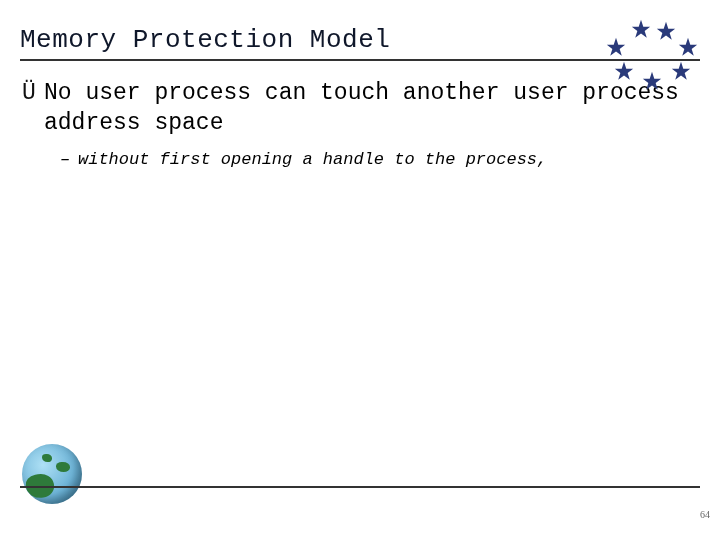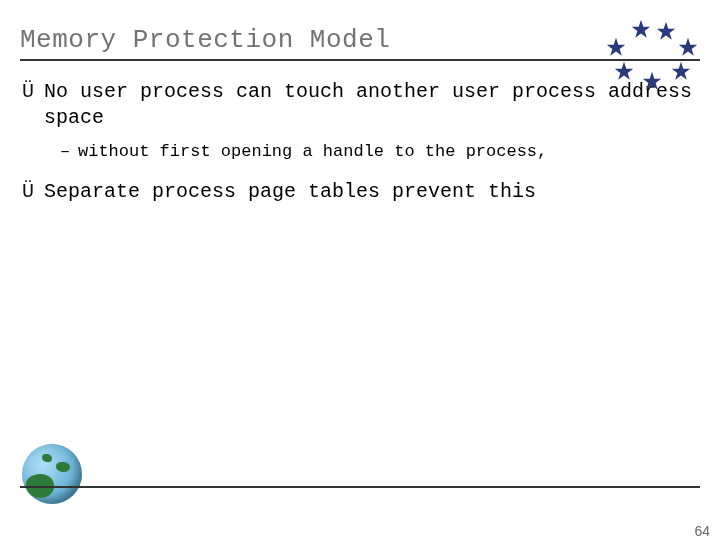--- a/index.html
+++ b/index.html
@@ -19,7 +19,7 @@
   .title {
     font-size: 26px;
     font-weight: normal;
-    color: #737373;
+    color: #0f172a;
     margin-bottom: 4px;
     letter-spacing: 0.5px;
   }

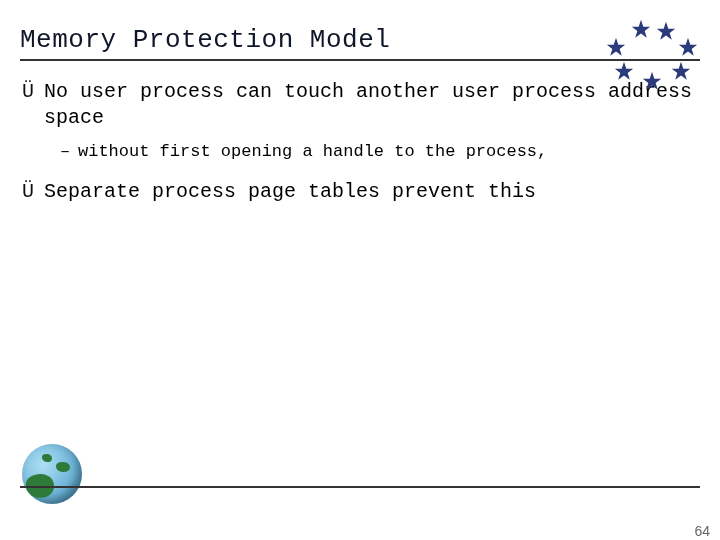--- a/index.html
+++ b/index.html
@@ -45,7 +45,7 @@
     padding-left: 2px;
   }
   .bullet-1 {
-    font-size: 20px;
+    font-size: 23px;
     color: #000;
     margin-bottom: 10px;
     padding-left: 22px;

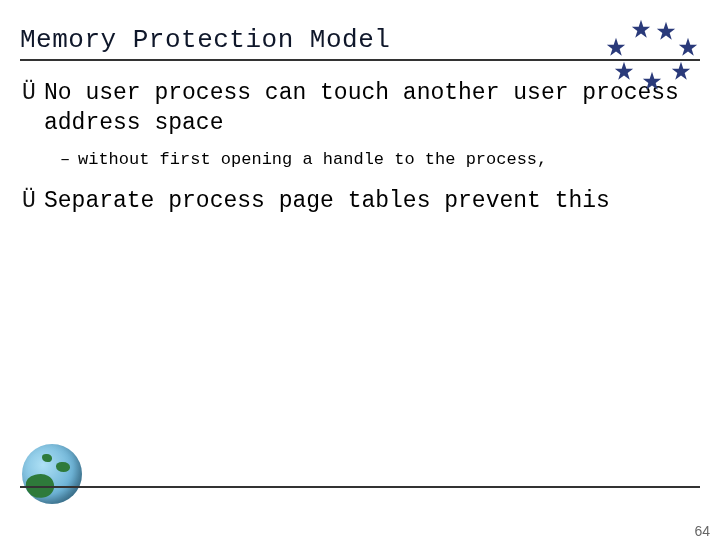--- a/index.html
+++ b/index.html
@@ -66,6 +66,7 @@
     padding-left: 18px;
     text-indent: -18px;
     line-height: 1.3;
+    font-style: italic;
   }
   .bullet-2 .dash {
     display: inline-block;

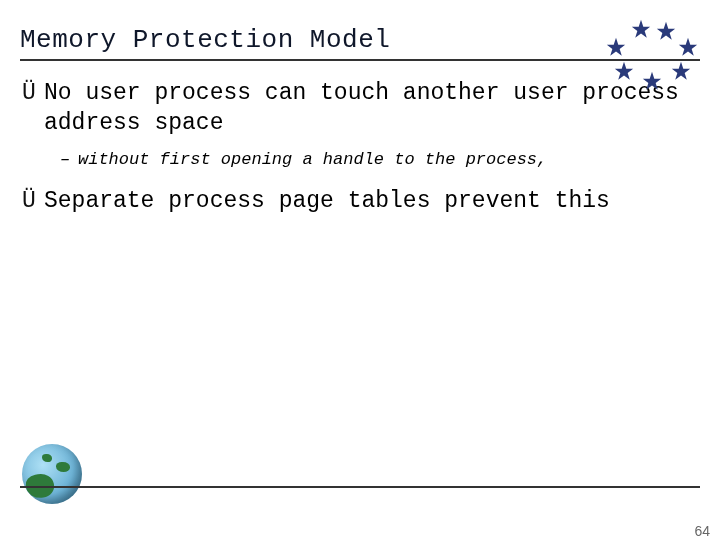--- a/index.html
+++ b/index.html
@@ -155,9 +155,6 @@
 
     <div class="spacer"></div>
 
-    <div class="bullet-1">
-      <span class="arrow">Ü</span><span>Separate process page tables prevent this</span>
-    </div>
 
 
   </div>

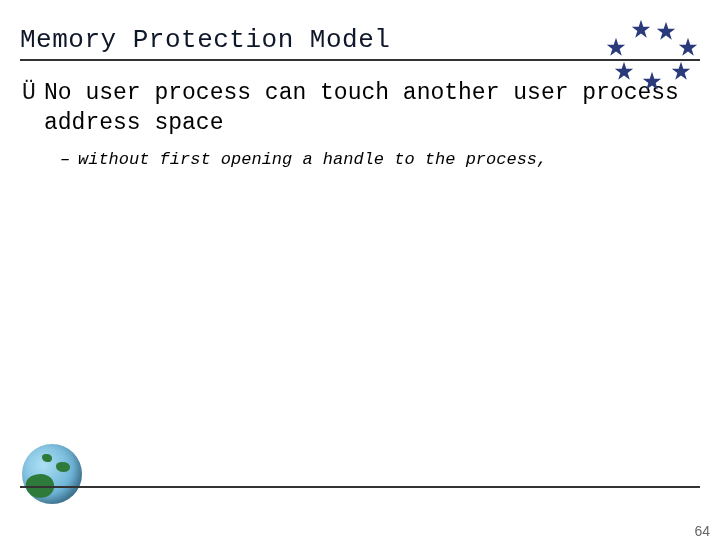--- a/index.html
+++ b/index.html
@@ -103,10 +103,10 @@
   .globe .l3 { width: 10px; height: 8px; left: 20px; top: 10px; }
   .page-num {
     position: absolute;
-    bottom: 1px;
+    bottom: 20px;
     right: 10px;
-    font-size: 14px;
-    font-family: Liberation Sans, sans-serif;
+    font-size: 10px;
+    font-family: Liberation Serif, serif;
     color: #666;
   }
 </style>

